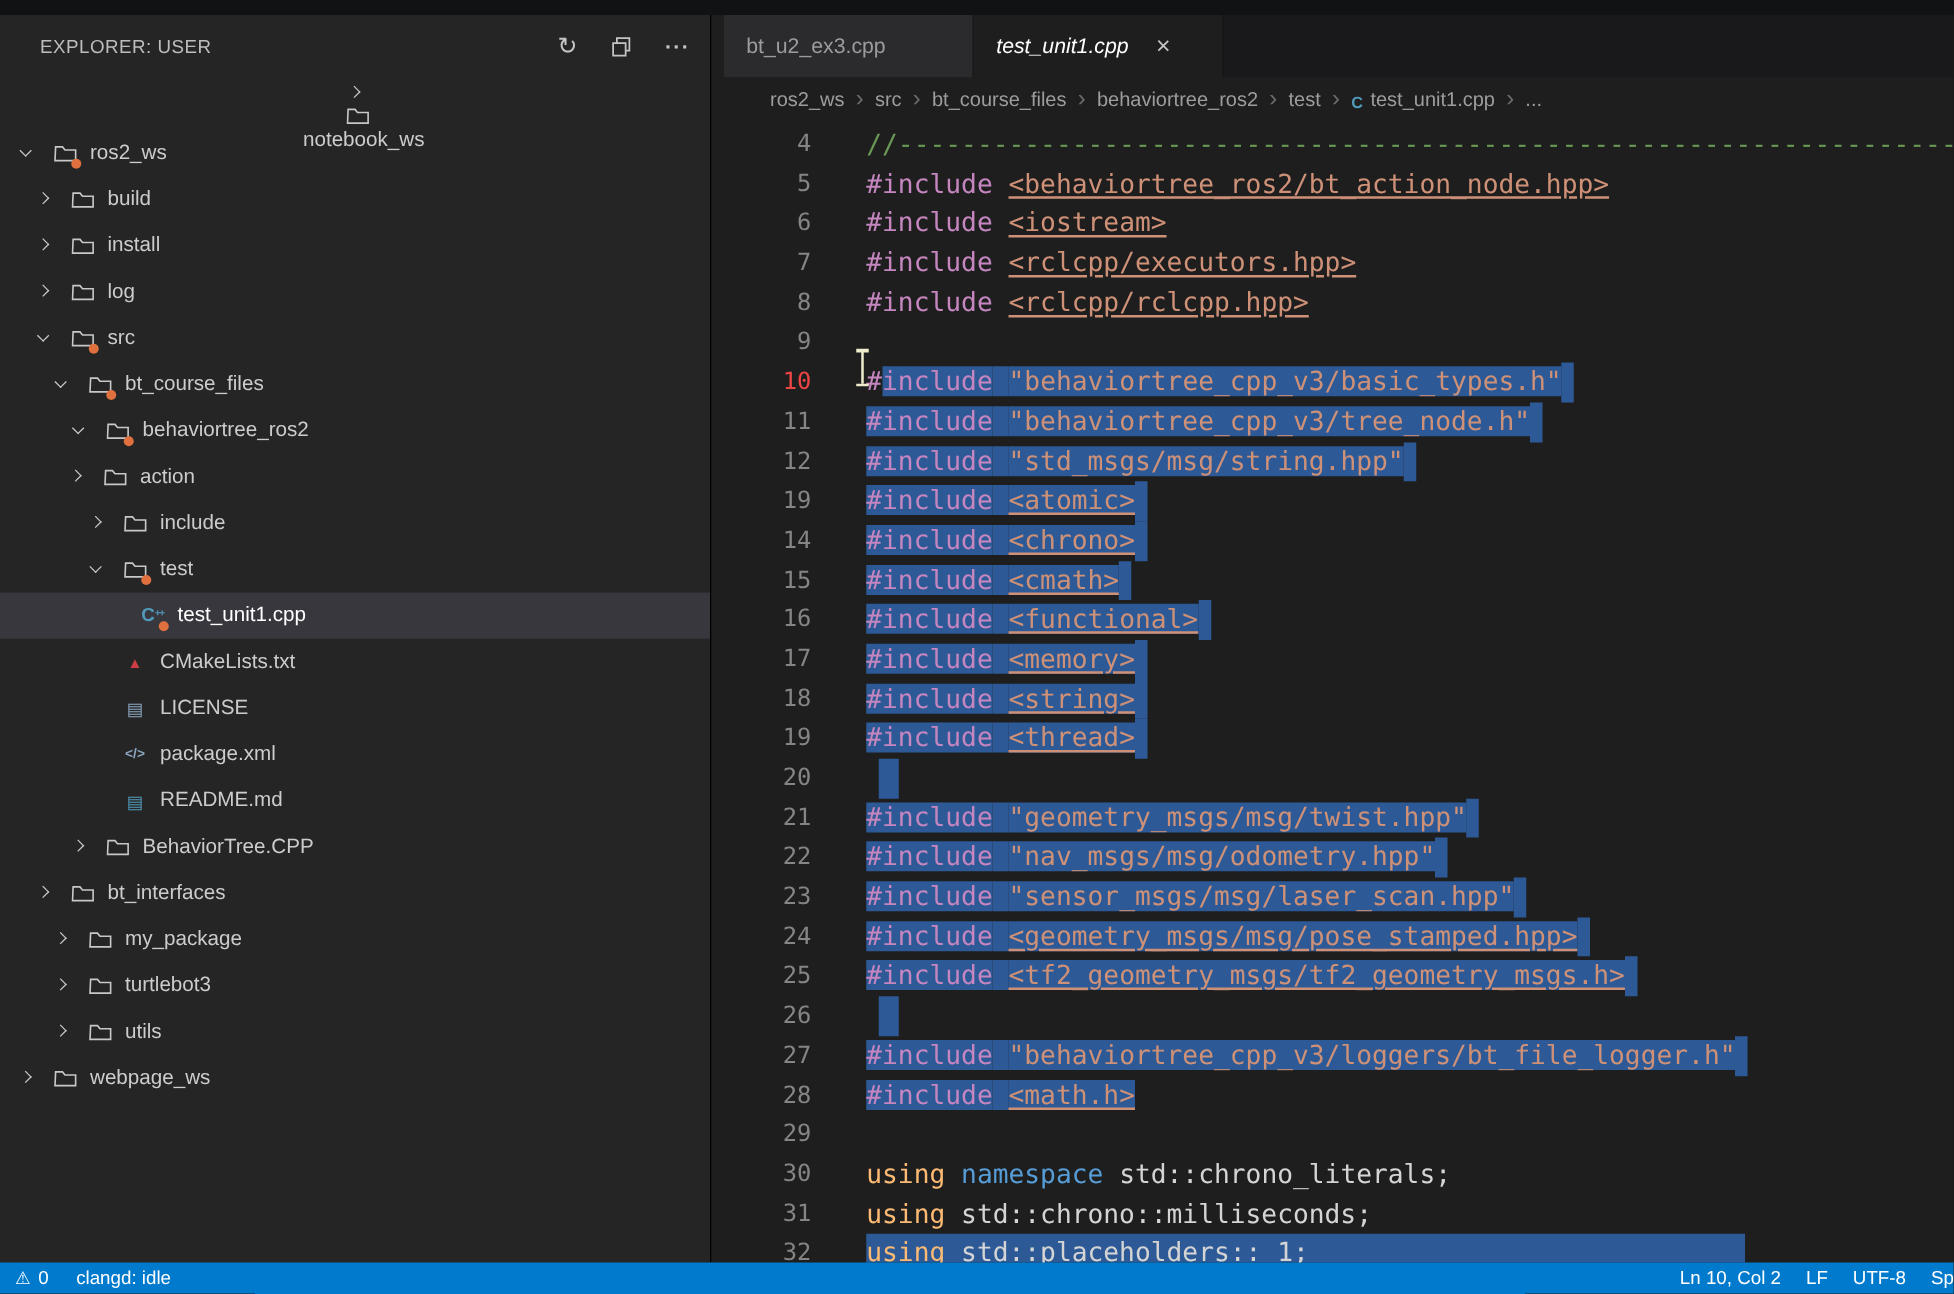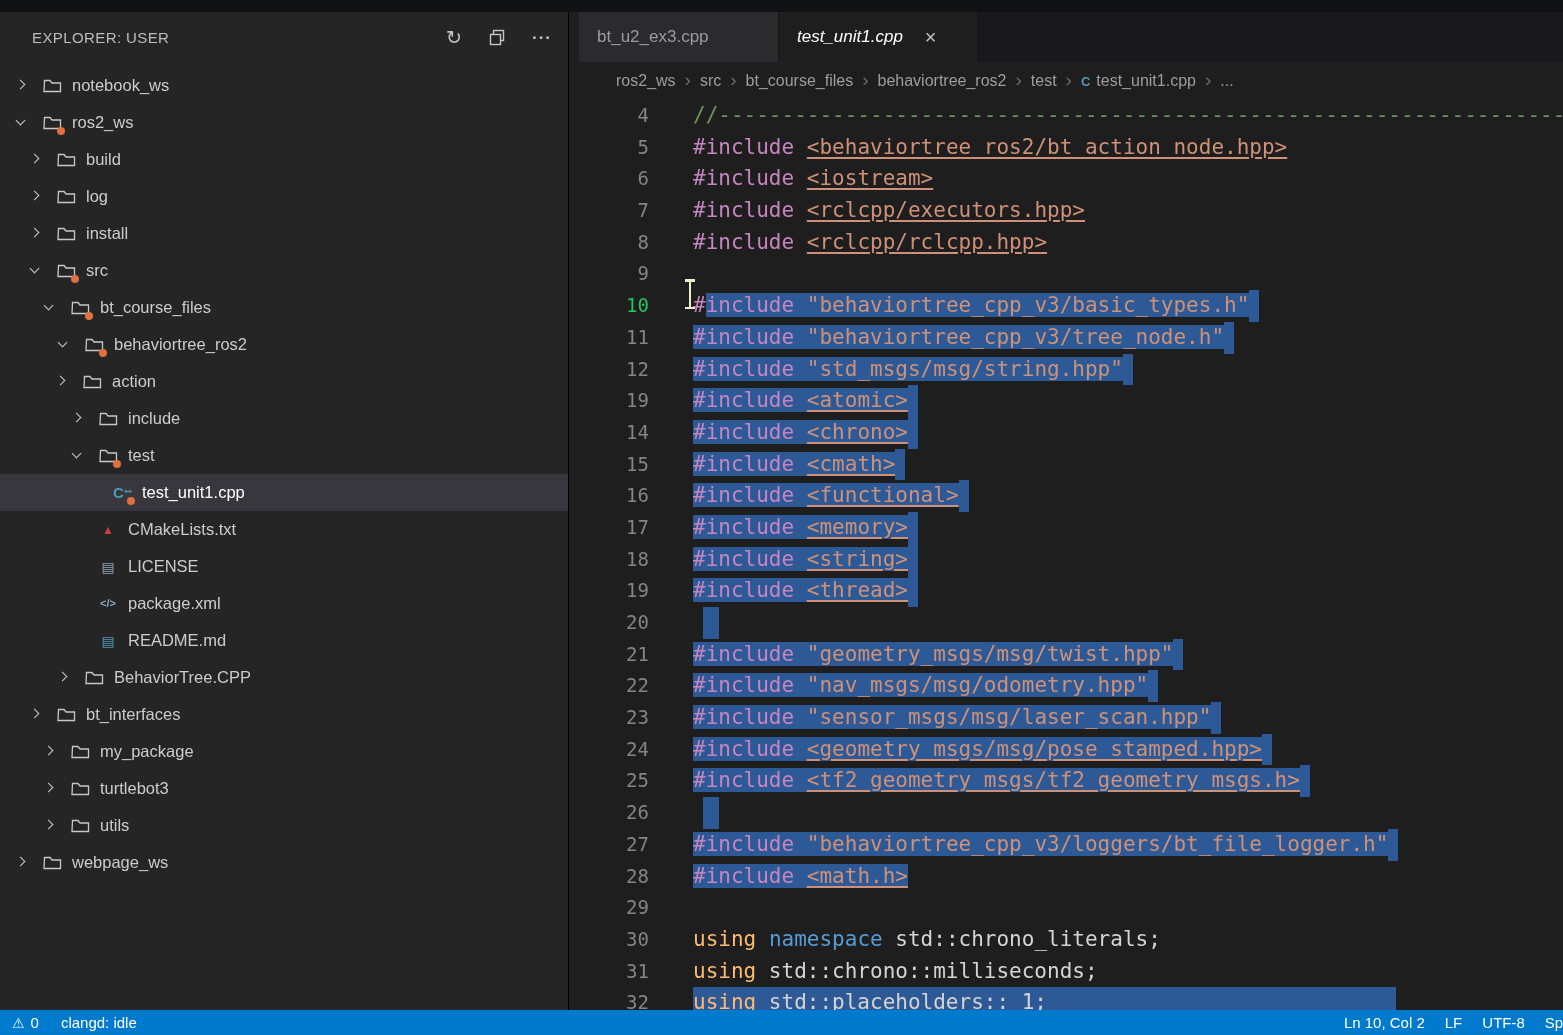--- a/index.html
+++ b/index.html
@@ -109,7 +109,7 @@
       </div>
     </div>
     <div class="tree">
-        <div class="tree-row" style="padding-left: 14px;">
+        <div class="tree-row" style="padding-left: 14px; flex-direction: column;">
           <span class="chevron"></span>
           <span class="icon-wrap">
             <svg width="19" height="16" viewBox="0 0 19 16">

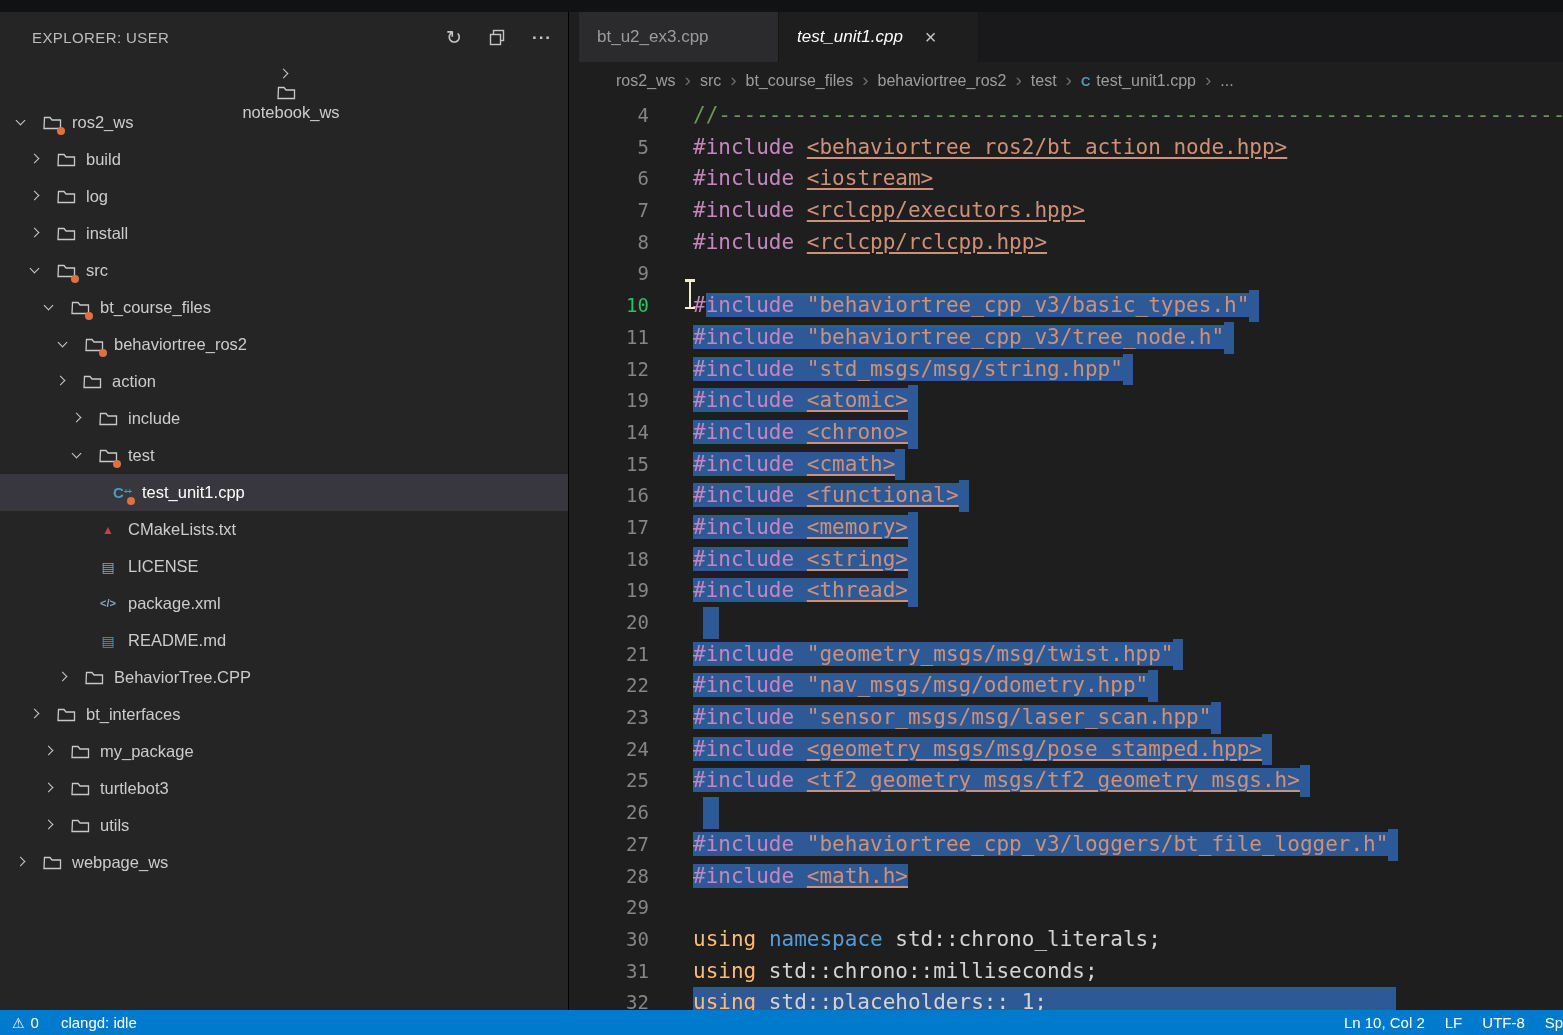--- a/index.html
+++ b/index.html
@@ -144,16 +144,16 @@
               <path d="M1.5 2.5 h5.5 l2 2.5 h8.5 v8.5 h-16.5 z" fill="none" stroke="#c8c8c8" stroke-width="1.3"></path>
             </svg>
           </span>
+          <span class="tree-label">install</span>
+        </div>
+        <div class="tree-row" style="padding-left: 28px;">
+          <span class="chevron"></span>
+          <span class="icon-wrap">
+            <svg width="19" height="16" viewBox="0 0 19 16">
+              <path d="M1.5 2.5 h5.5 l2 2.5 h8.5 v8.5 h-16.5 z" fill="none" stroke="#c8c8c8" stroke-width="1.3"></path>
+            </svg>
+          </span>
           <span class="tree-label">log</span>
-        </div>
-        <div class="tree-row" style="padding-left: 28px;">
-          <span class="chevron"></span>
-          <span class="icon-wrap">
-            <svg width="19" height="16" viewBox="0 0 19 16">
-              <path d="M1.5 2.5 h5.5 l2 2.5 h8.5 v8.5 h-16.5 z" fill="none" stroke="#c8c8c8" stroke-width="1.3"></path>
-            </svg>
-          </span>
-          <span class="tree-label">install</span>
         </div>
         <div class="tree-row" style="padding-left: 28px;">
           <span class="chevron expanded"></span>

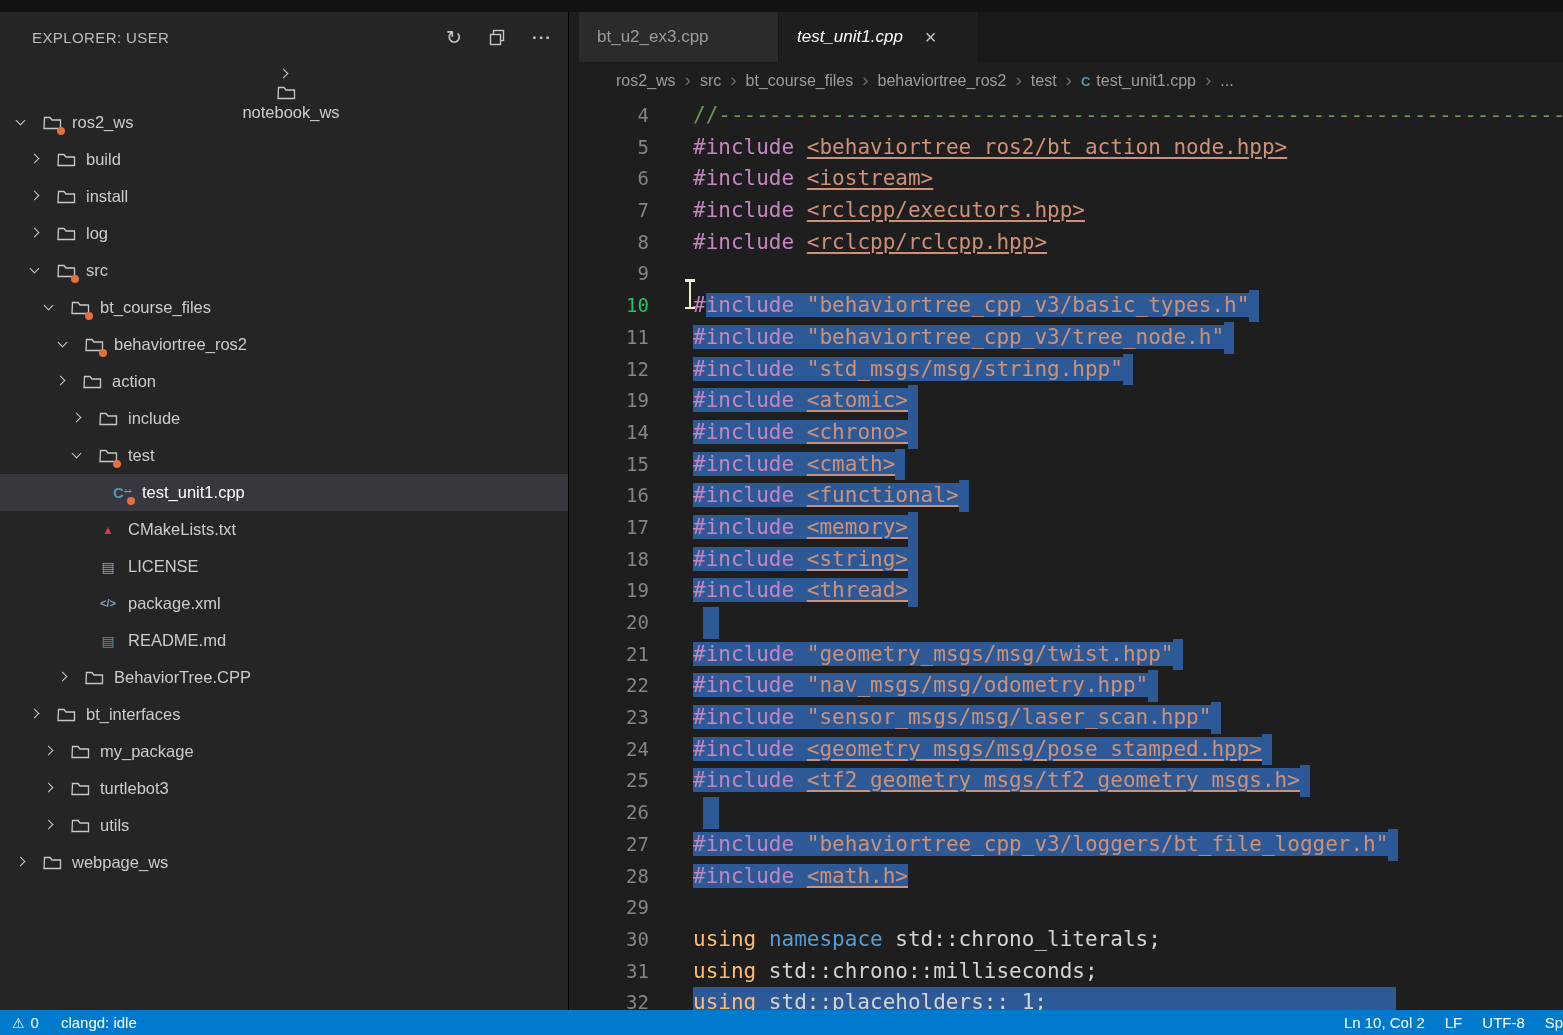--- a/index.html
+++ b/index.html
@@ -57,7 +57,7 @@
     font-size:21px;line-height:31.7px;}
   .code-line{display:flex;height:31.7px;}
   .line-num{width:70px;flex:none;text-align:right;color:#858585;font-size:19px;line-height:31.7px;cursor:pointer;}
-  .line-num.active{color:#22c55e;}
+  .line-num.active{color:#ef4444;}
   .line-content{position:relative;padding-left:44px;white-space:pre;}
   .line-content > span{position:relative;z-index:1;}
   .line-content > .box-sel{position:absolute;left:44px;top:0;height:100%;background:#2d5a96;z-index:0;}

